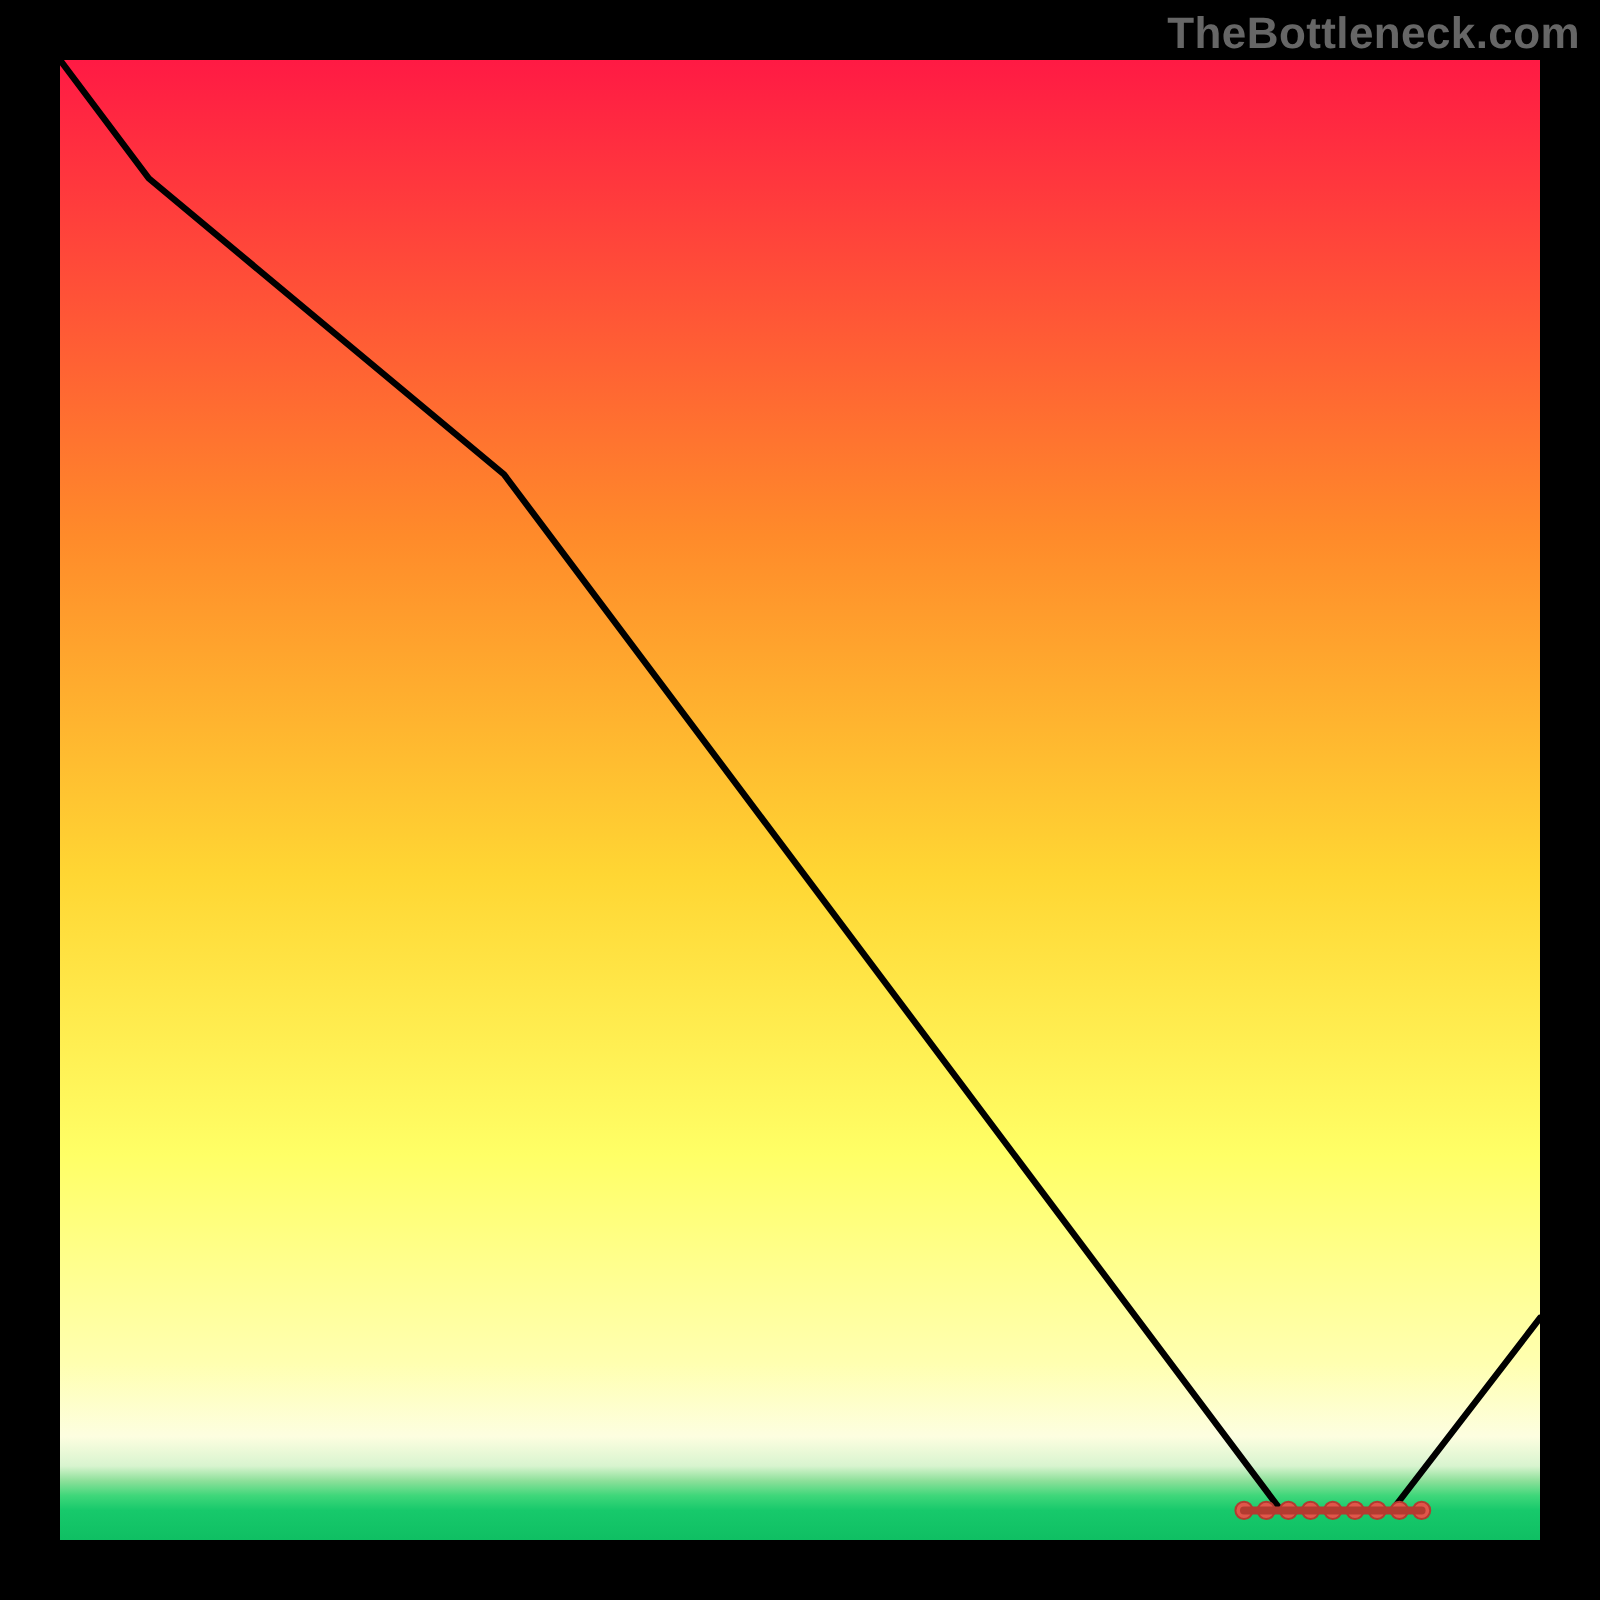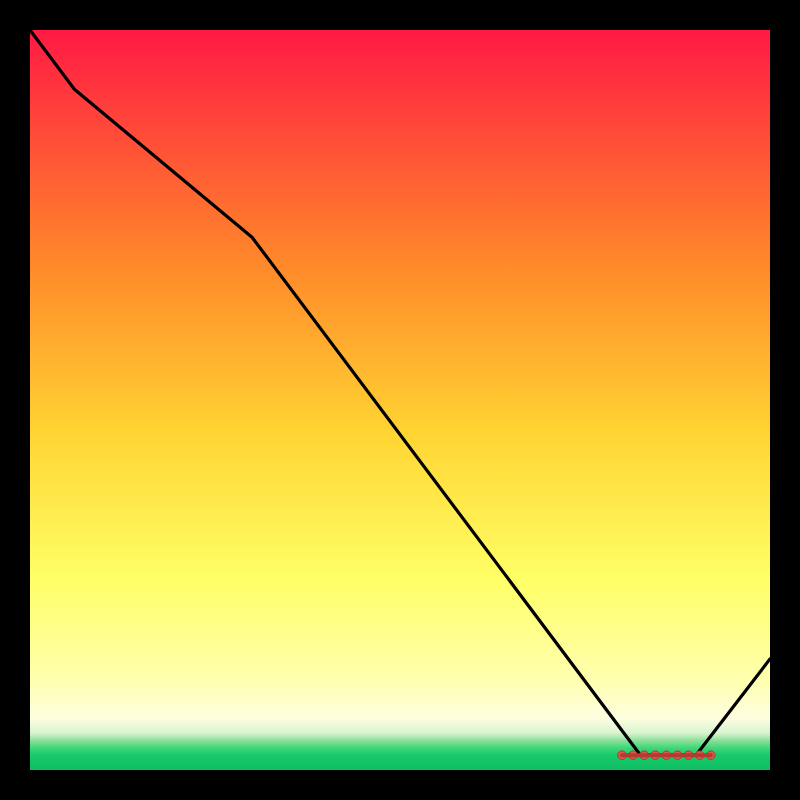--- a/index.html
+++ b/index.html
@@ -46,6 +46,7 @@
 <body>
 
 <div class="stage">
+  <div class="watermark">TheBottleneck.com</div>
   <div class="plot-frame">
     <svg id="chart-svg" width="740" height="740" viewBox="0 0 740 740">
         <defs>

